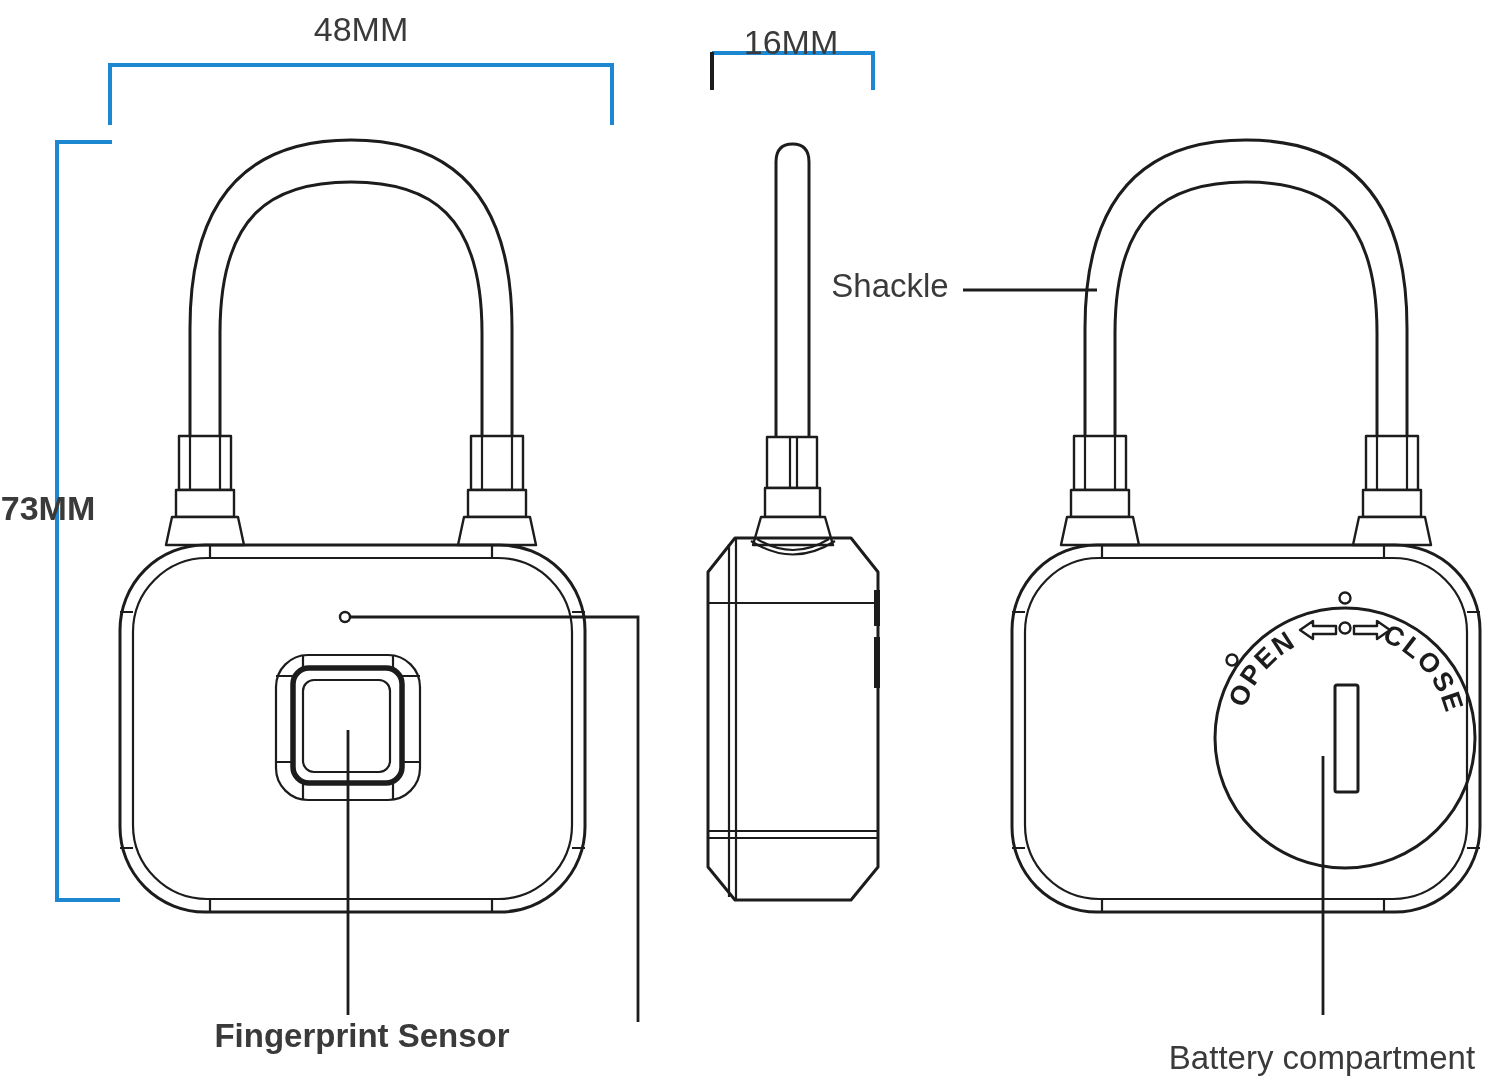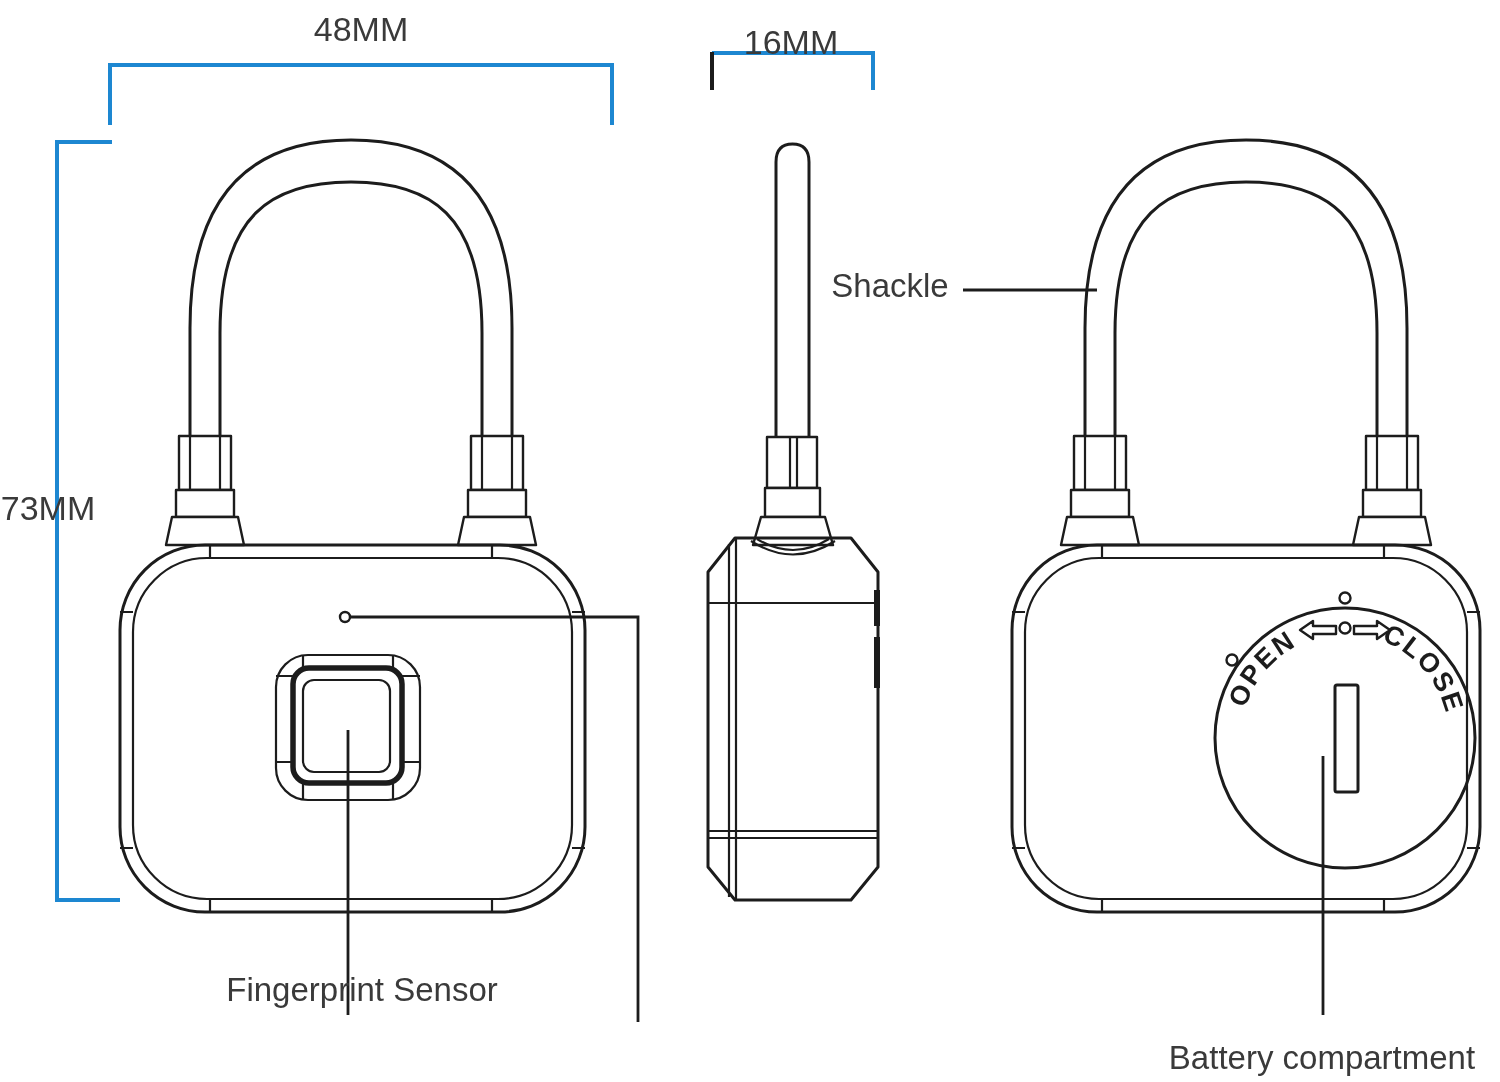--- a/index.html
+++ b/index.html
@@ -151,7 +151,7 @@
 
   <div class="lbl dimlbl ctr" style="left:791px;top:1px;margin-top:22px;">16MM</div>
 
-  <div class="lbl dimlbl ctr" style="left:48px;top:489px;">73MM</div>
+  <div class="lbl dimlbl ctr" style="left:48px;top:489px;font-weight:bold;">73MM</div>
 
   <div class="lbl calloutlbl ctr" style="left:890px;top:267px;">Shackle</div>
 

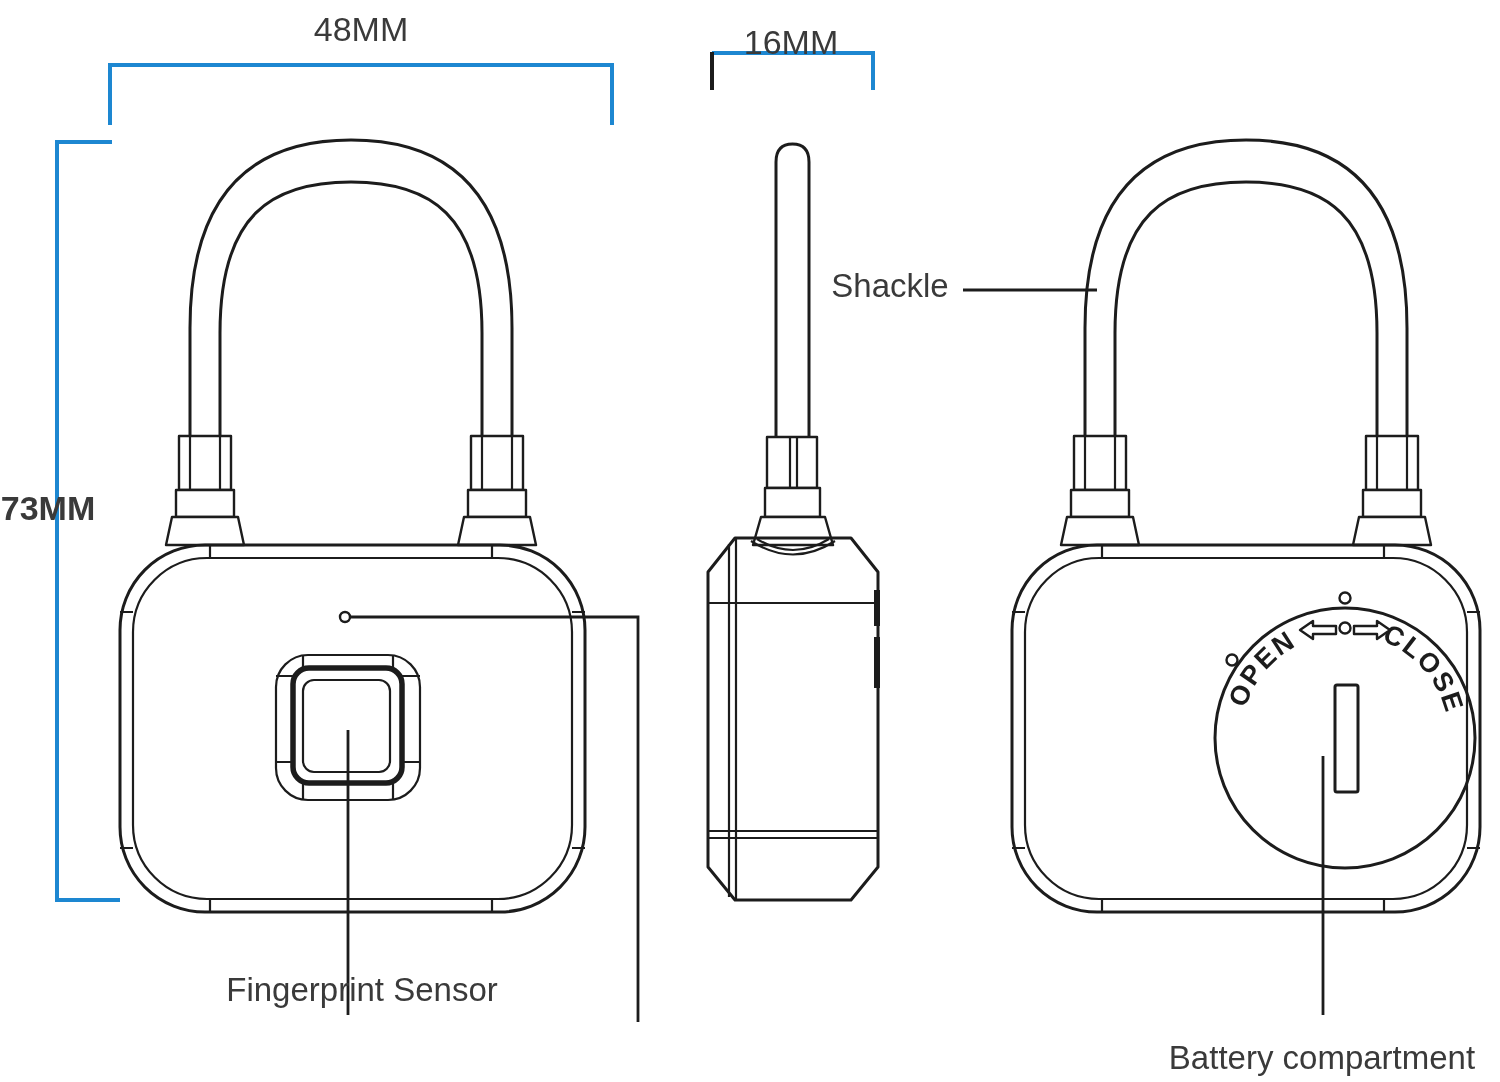--- a/index.html
+++ b/index.html
@@ -155,7 +155,7 @@
 
   <div class="lbl calloutlbl ctr" style="left:890px;top:267px;">Shackle</div>
 
-  <div class="lbl calloutlbl ctr" style="left:362px;top:971px;">Fingerprint Sensor</div>
+  <div class="lbl calloutlbl ctr" style="left:362px;top:1017px;font-weight:bold;">Fingerprint Sensor</div>
 
 
   <div class="lbl calloutlbl ctr" style="left:1322px;top:1027px;margin-top:12px;">Battery compartment</div>

